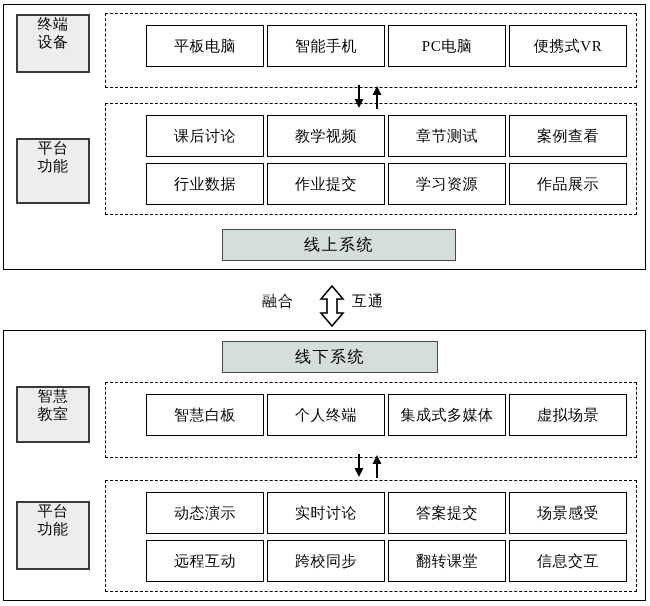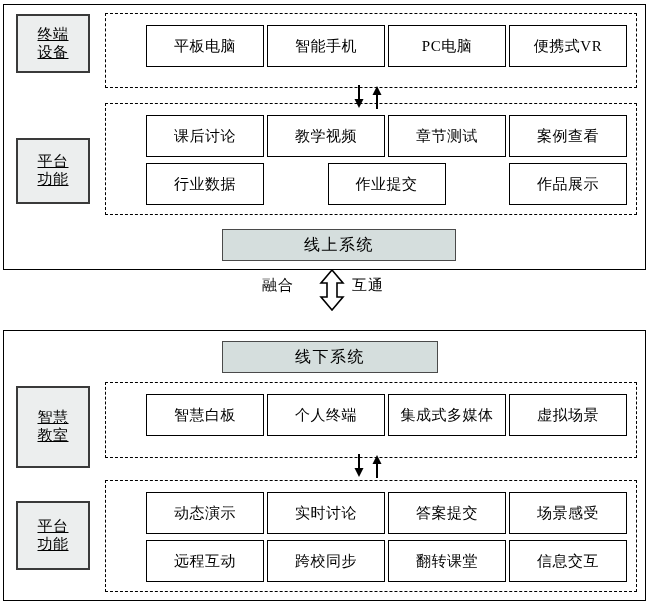--- a/index.html
+++ b/index.html
@@ -39,13 +39,11 @@
     border: 2.5px solid #3a3a3a;
     box-sizing: border-box;
     display: flex;
-    align-items: center;
     justify-content: center;
     text-align: center;
     font-size: 15px;
     line-height: 1.18;
     letter-spacing: 0.5px;
-    text-decoration: underline;
   }
   #side-terminal  { left: 16px; top: 14px;  width: 74px; height: 59px; }
   #side-platform1 { left: 16px; top: 138px; width: 74px; height: 66px; }

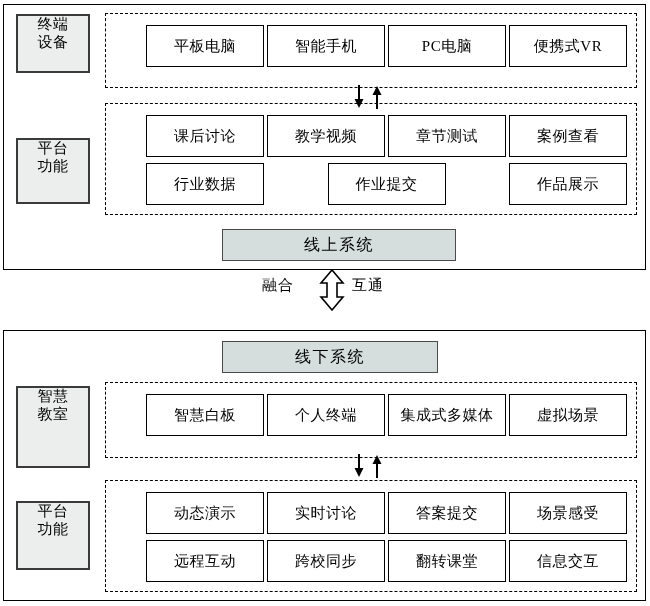--- a/index.html
+++ b/index.html
@@ -192,6 +192,7 @@
     <div class="item-row" id="row-p1b">
       <div class="item-box">行业数据</div>
       <div class="item-box">作业提交</div>
+      <div class="item-box">学习资源</div>
       <div class="item-box">作品展示</div>
     </div>
   </div>

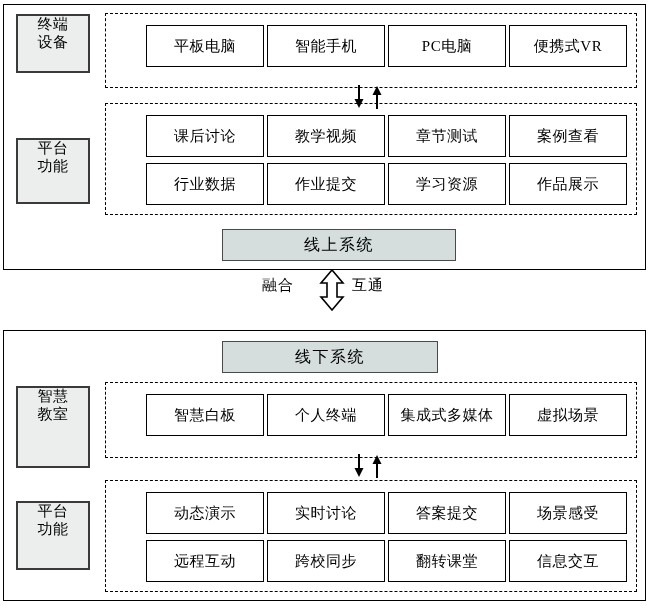--- a/index.html
+++ b/index.html
@@ -123,7 +123,7 @@
   #fusion-area {
     position: absolute;
     left: 230px;
-    top: 267px;
+    top: 283px;
     width: 190px;
     height: 45px;
   }

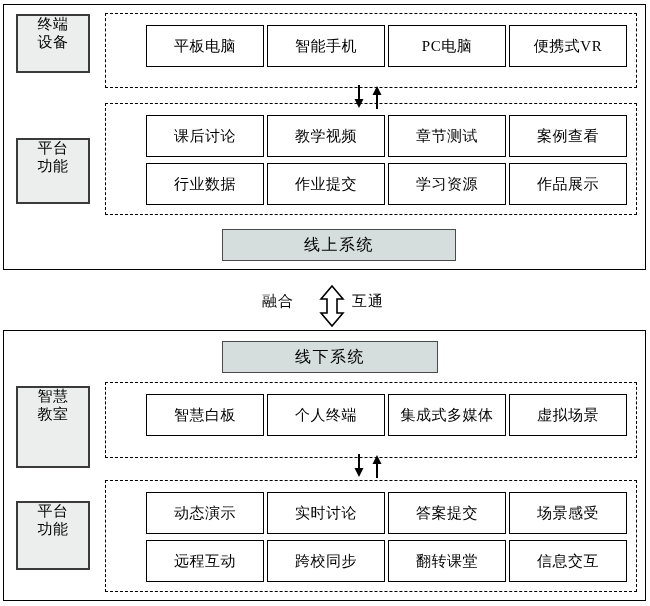--- a/index.html
+++ b/index.html
@@ -47,7 +47,7 @@
   }
   #side-terminal  { left: 16px; top: 14px;  width: 74px; height: 59px; }
   #side-platform1 { left: 16px; top: 138px; width: 74px; height: 66px; }
-  #side-classroom { left: 16px; top: 386px; width: 74px; height: 82px; }
+  #side-classroom { left: 16px; top: 386px; width: 74px; height: 57px; }
   #side-platform2 { left: 16px; top: 501px; width: 74px; height: 69px; }
 
   

